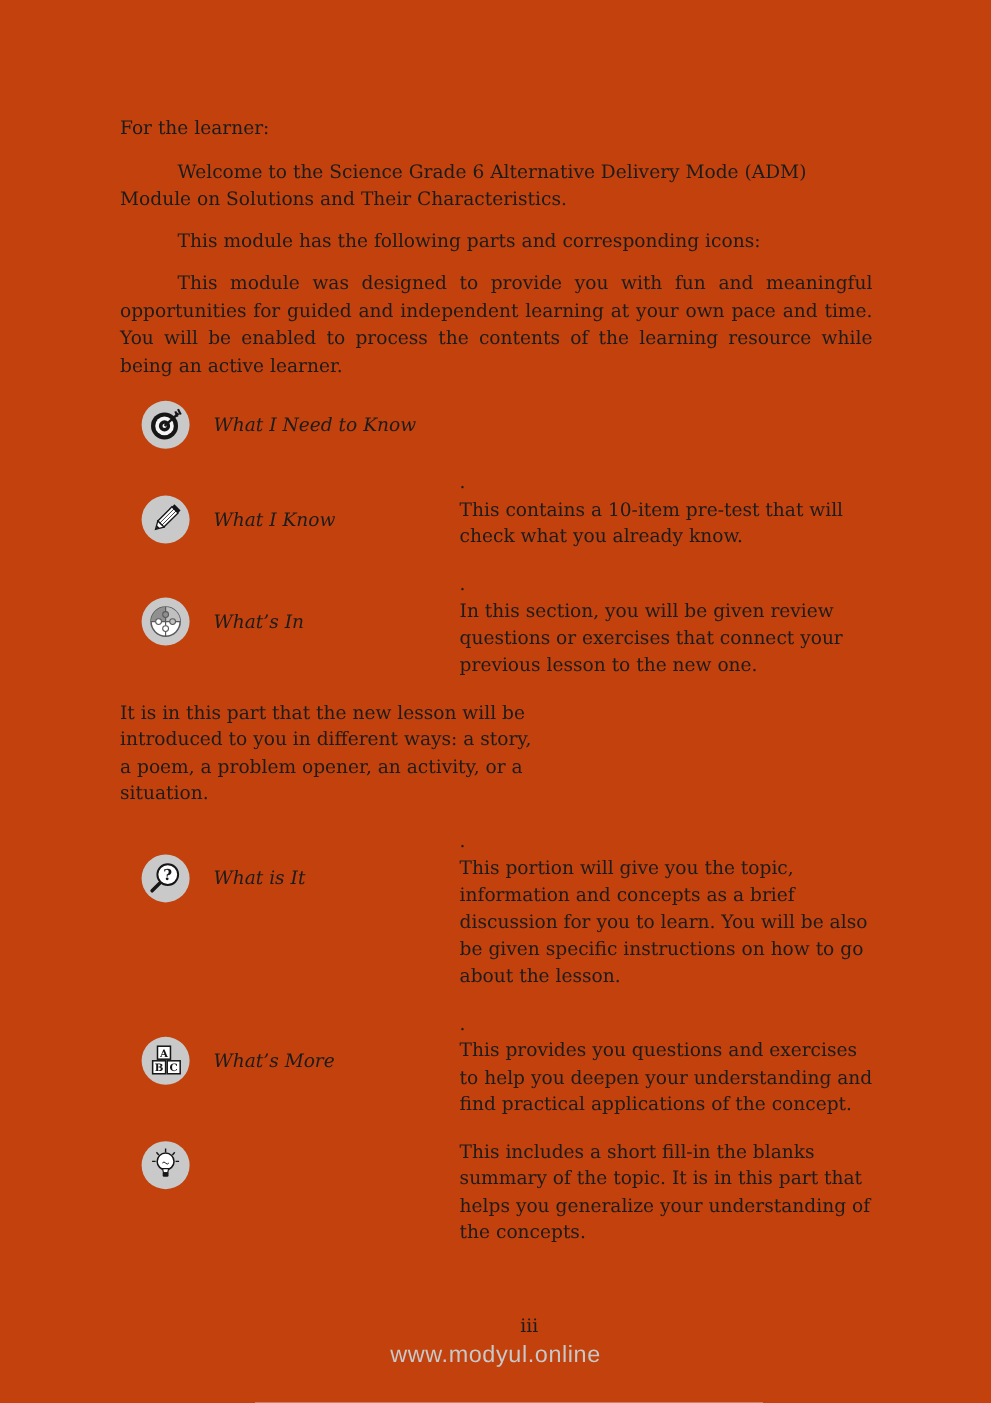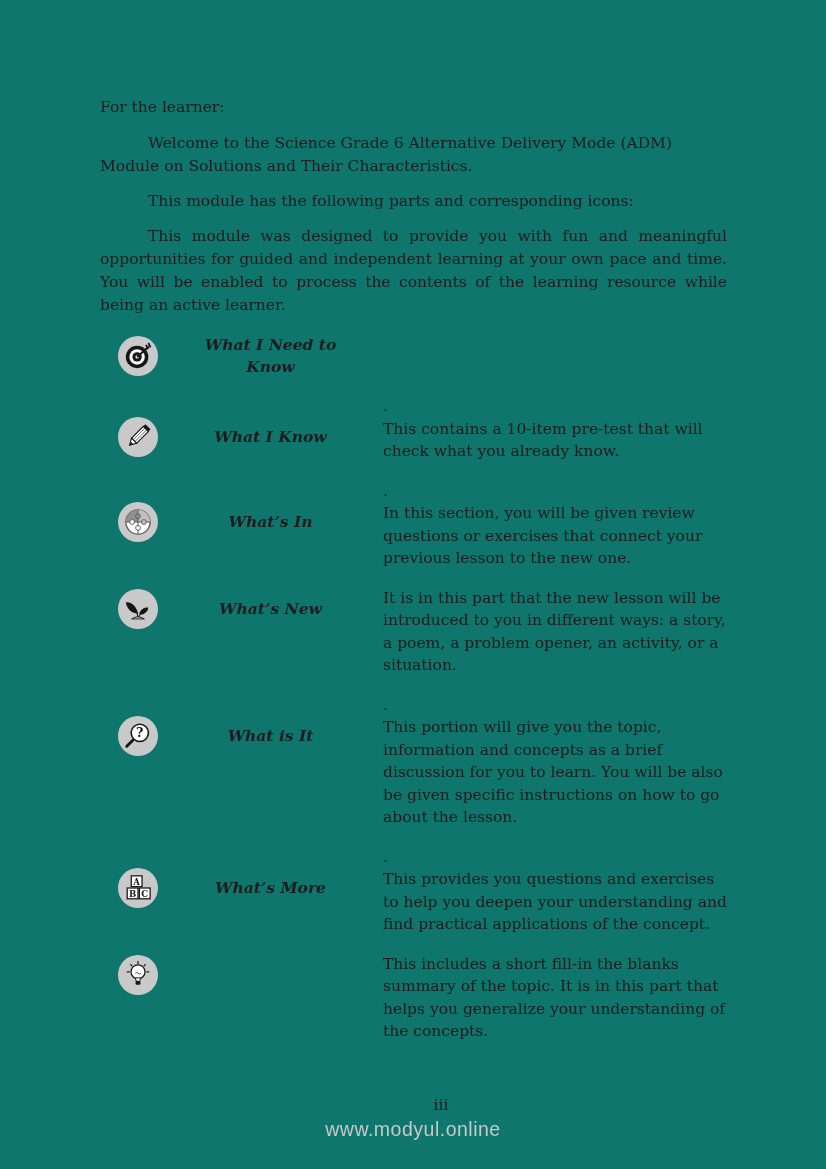--- a/index.html
+++ b/index.html
@@ -7,7 +7,7 @@
     position:relative;
     width:826px;height:1169px;
     margin:0 auto;
-    background:#0f766e;
+    background:#c2410c;
     box-sizing:border-box;
     padding:96px 99px 0 100px;
     font-family:"DejaVu Serif","Liberation Serif",serif;

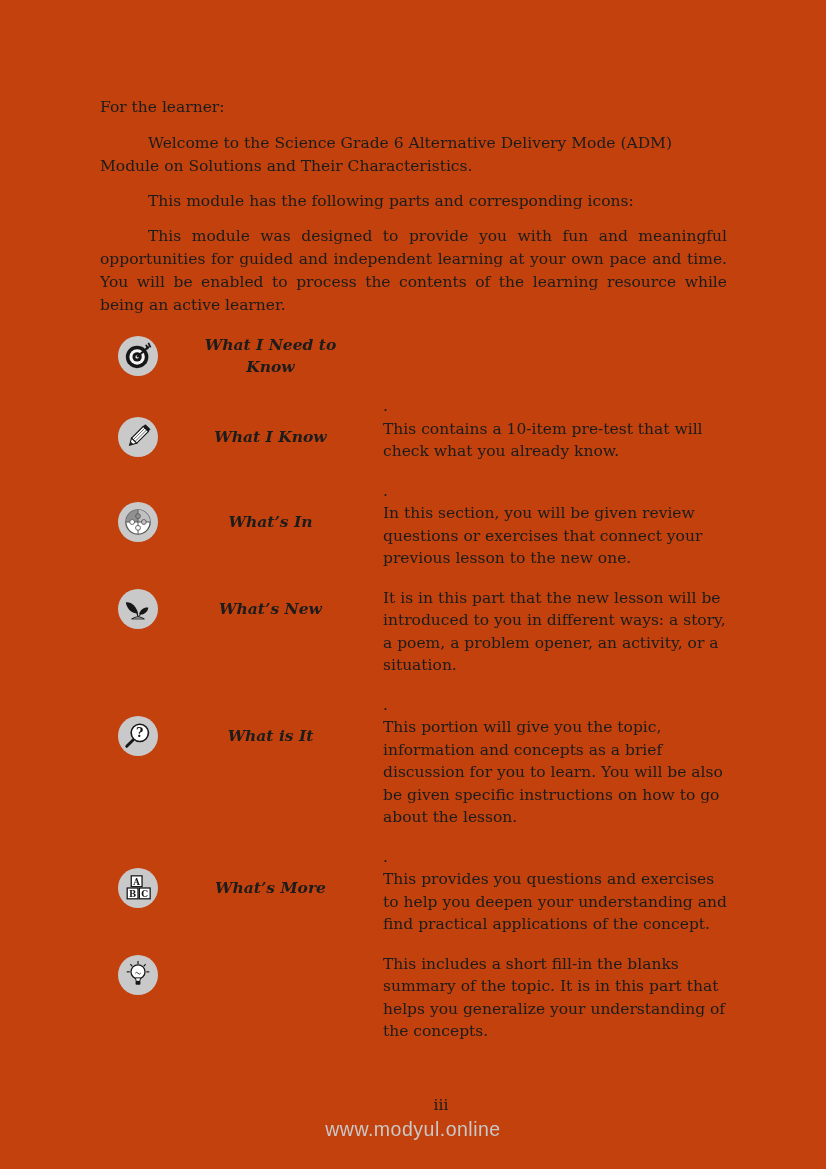--- a/index.html
+++ b/index.html
@@ -34,7 +34,7 @@
   .icon-circle svg{display:block;}
   .label-cell{
     width:205px;flex:0 0 205px;box-sizing:border-box;padding-right:20px;
-    font-weight:bold;font-style:italic;line-height:22px;text-align:center;
+    font-weight:normal;font-style:italic;line-height:22px;
   }
   .desc-cell{width:344px;flex:0 0 344px;line-height:22.5px;}
   .dot-line{line-height:22.5px;min-height:0;}

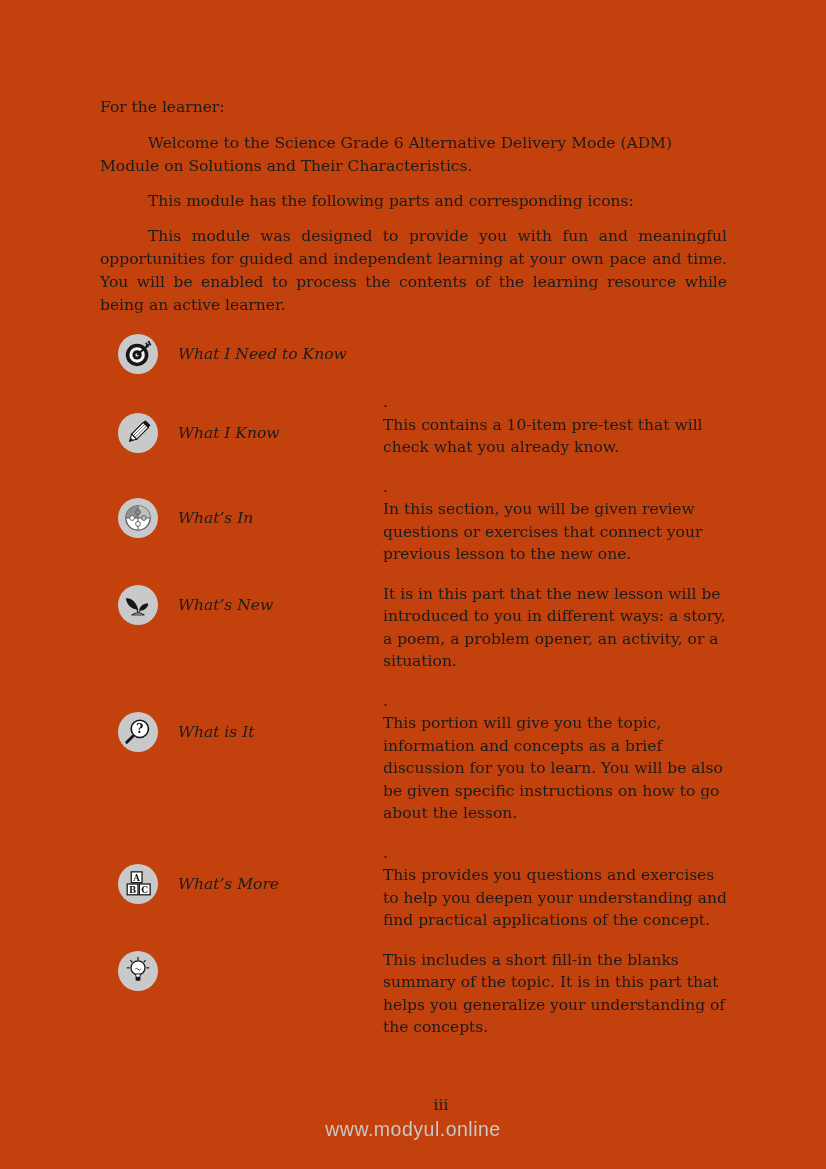--- a/index.html
+++ b/index.html
@@ -128,20 +128,6 @@
     </div>
 
     <div class="part-row no-dot">
-      <div class="row-head">
-        <div class="icon-cell">
-          <span class="icon-circle">
-            <svg width="36" height="36" viewBox="0 0 40 40">
-              <path d="M20 25 C18.5 16.5 12 11.5 6.5 12.5 C7.5 20 13 25 20 25 Z" fill="#161616"></path>
-              <path d="M21 26 C22.5 20.5 27.5 17.5 31.5 18.5 C30.5 24 26 26.8 21 26 Z" fill="#161616"></path>
-              <path d="M20 30 C20 27 19 23 15 19" stroke="#161616" stroke-width="1.4" fill="none"></path>
-              <path d="M20.4 30 C21 27.5 24 24.5 27 22.5" stroke="#161616" stroke-width="1.1" fill="none"></path>
-              <path d="M13 31 Q20 26.5 27 31 Z" fill="#ffffff" stroke="#161616" stroke-width="1.1"></path>
-            </svg>
-          </span>
-        </div>
-        <div class="label-cell">What’s New</div>
-      </div>
       <div class="desc-cell">
 
         <div>It is in this part that the new lesson will be introduced to you in different ways: a story, a poem, a problem opener, an activity, or a situation.</div>

